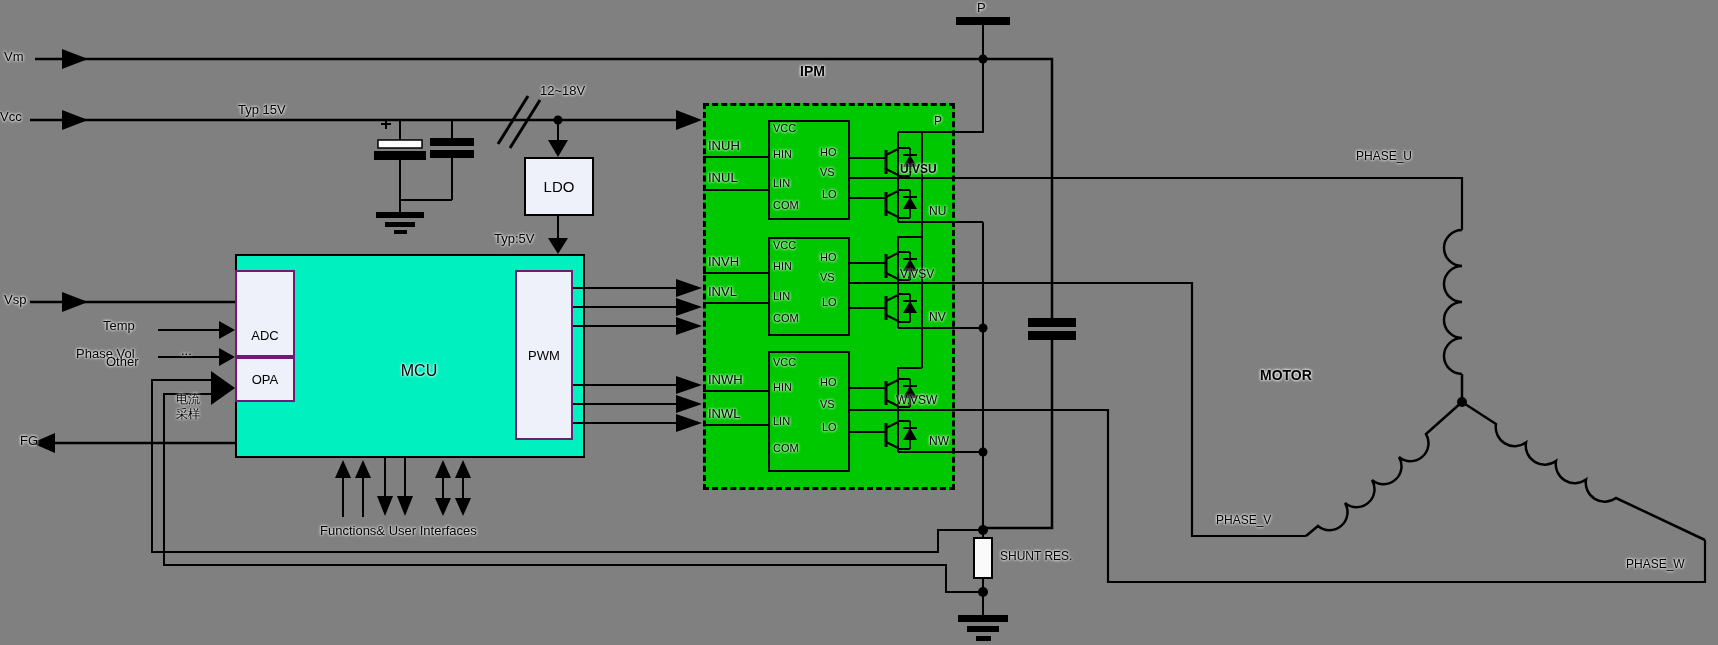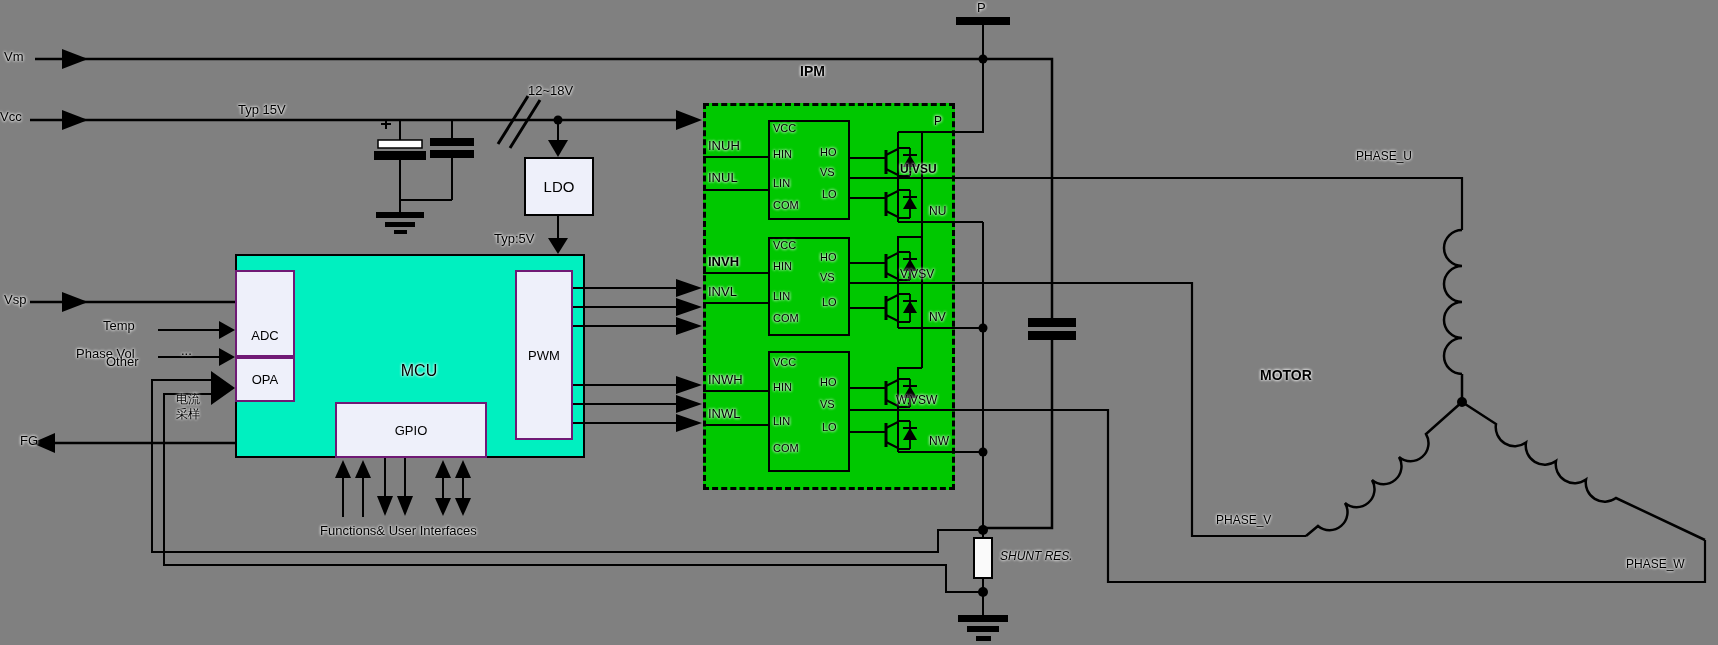--- a/index.html
+++ b/index.html
@@ -211,7 +211,7 @@
   <div class="lbl" style="left:4px;top:50px;">Vm</div>
   <div class="lbl" style="left:0px;top:110px;">Vcc</div>
   <div class="lbl" style="left:238px;top:103px;">Typ 15V</div>
-  <div class="lbl" style="left:528px;top:84px;text-align:center;">12~18V</div>
+  <div class="lbl" style="left:540px;top:84px;text-align:center;">12~18V</div>
   <div class="lbl" style="left:494px;top:232px;">Typ:5V</div>
   <div class="lbl" style="left:977px;top:1px;">P</div>
 

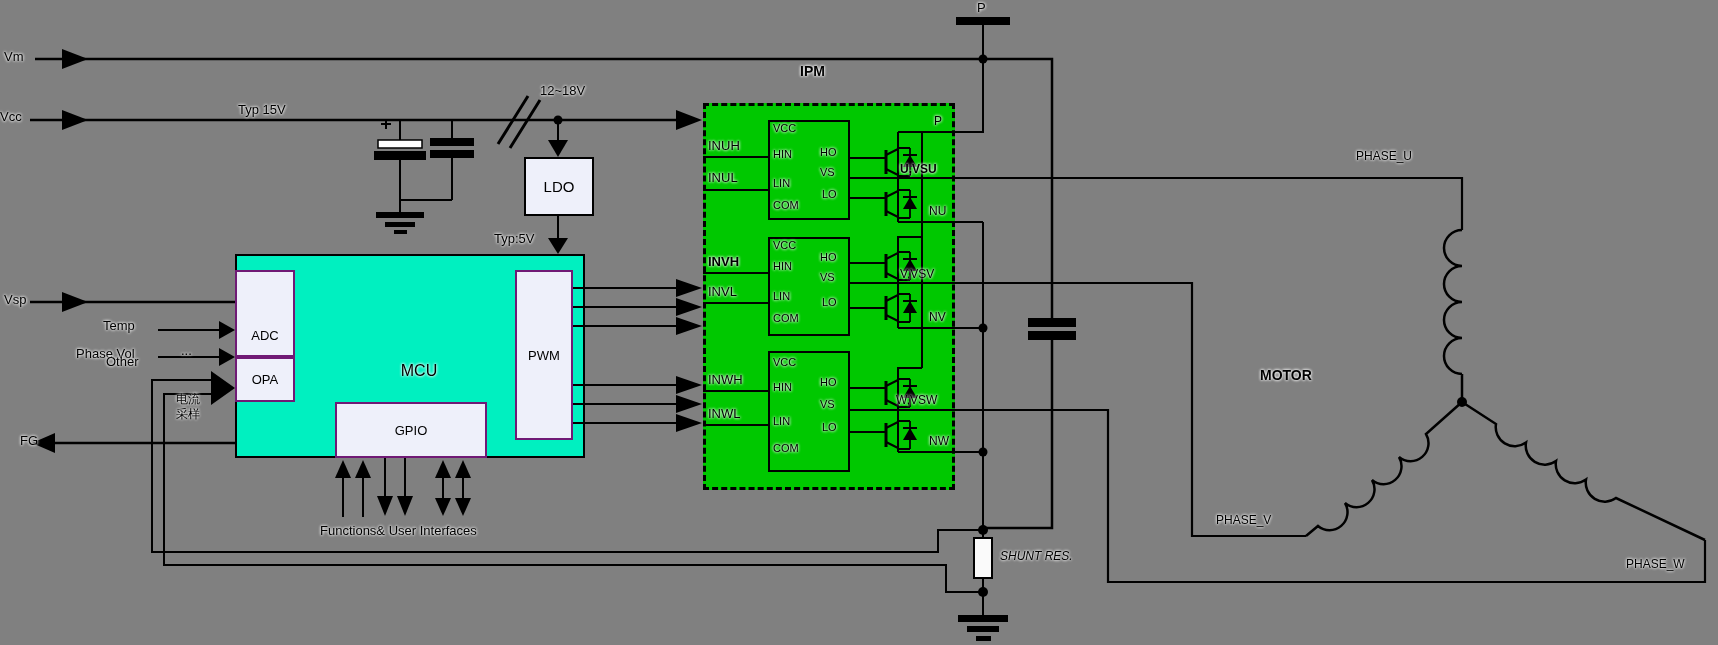--- a/index.html
+++ b/index.html
@@ -227,7 +227,7 @@
 
   <div class="lbl inlbl" style="left:708px;top:139px;">INUH</div>
   <div class="lbl inlbl" style="left:708px;top:171px;">INUL</div>
-  <div class="lbl inlbl" style="left:708px;top:255px;font-weight:bold;">INVH</div>
+  <div class="lbl inlbl" style="left:708px;top:255px;">INVH</div>
   <div class="lbl inlbl" style="left:708px;top:285px;">INVL</div>
   <div class="lbl inlbl" style="left:708px;top:373px;">INWH</div>
   <div class="lbl inlbl" style="left:708px;top:407px;">INWL</div>

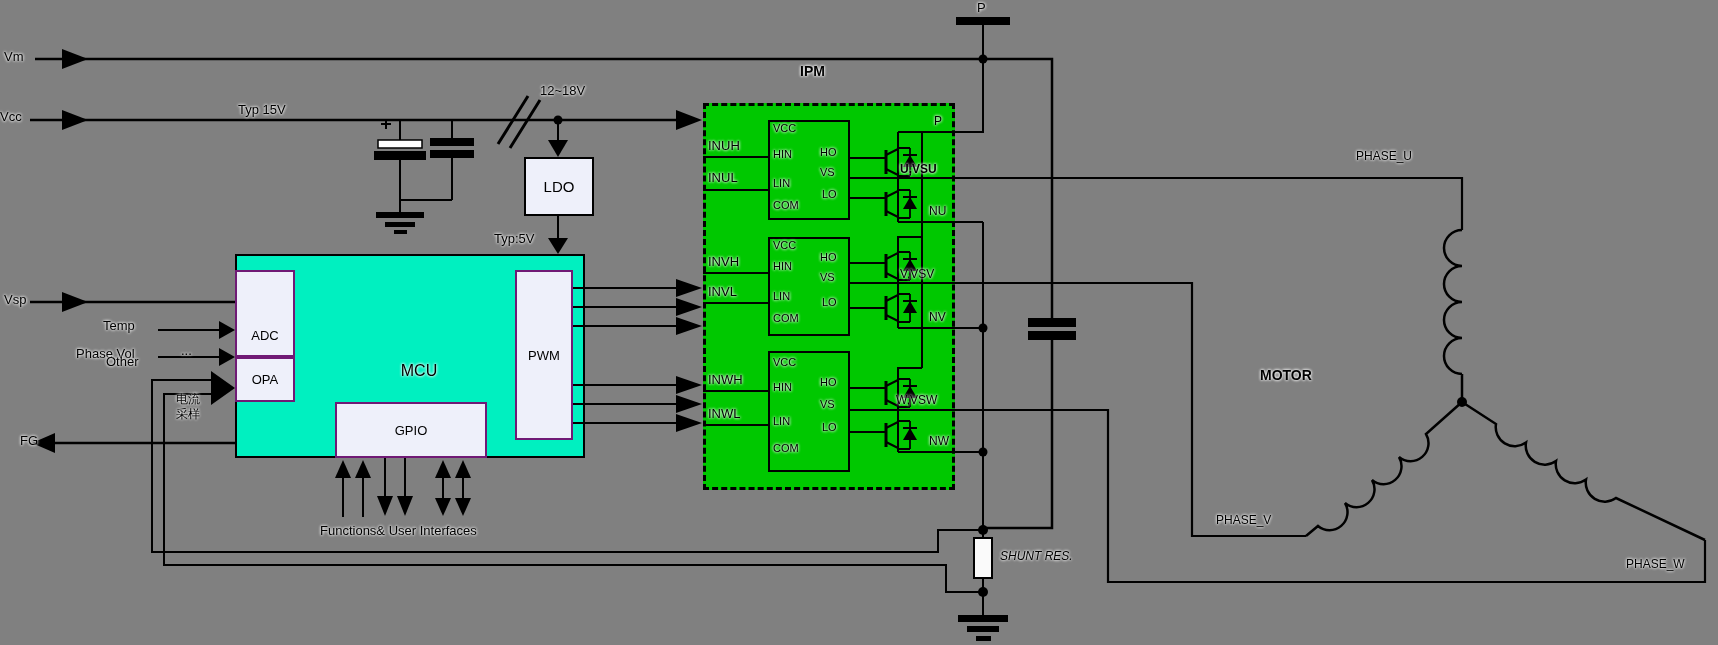--- a/index.html
+++ b/index.html
@@ -38,9 +38,6 @@
   <div class="box subbox" style="left:235px;top:357px;width:60px;height:45px;">
     <span>OPA</span>
   </div>
-  <div class="box subbox" style="left:335px;top:402px;width:152px;height:56px;">
-    <span>GPIO</span>
-  </div>
   <div class="box subbox" style="left:515px;top:270px;width:58px;height:170px;">
     <span>PWM</span>
   </div>

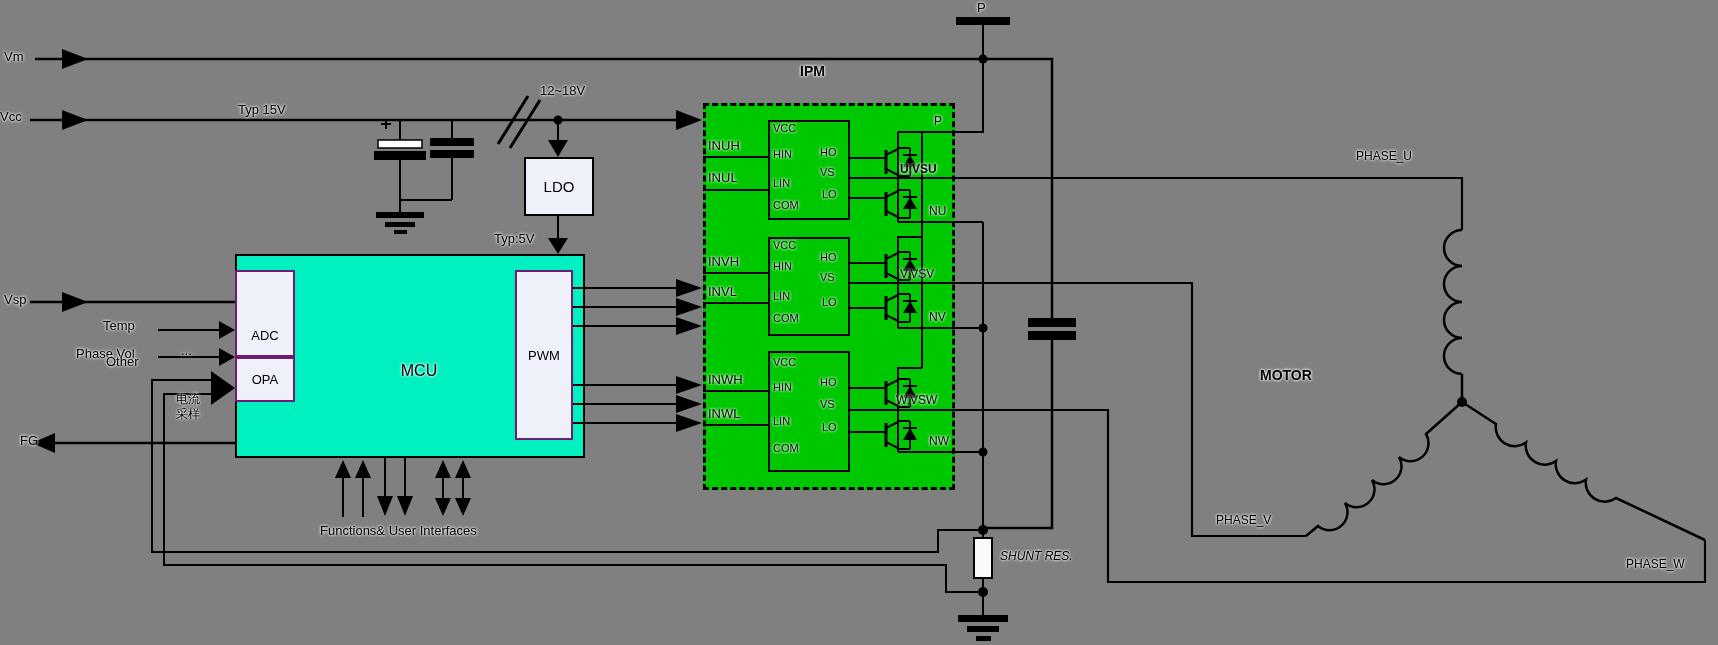--- a/index.html
+++ b/index.html
@@ -261,7 +261,7 @@
   <div class="lbl small" style="left:896px;top:394px;">W,VSW</div>
   <div class="lbl small" style="left:929px;top:435px;">NW</div>
 
-  <div class="lbl small" style="left:1000px;top:550px;font-style:italic;">SHUNT RES.</div>
+  <div class="lbl small" style="left:1000px;top:550px;">SHUNT RES.</div>
 
   <div class="lbl mid" style="left:1260px;top:368px;font-weight:bold;">MOTOR</div>
   <div class="lbl small" style="left:1356px;top:150px;">PHASE_U</div>

